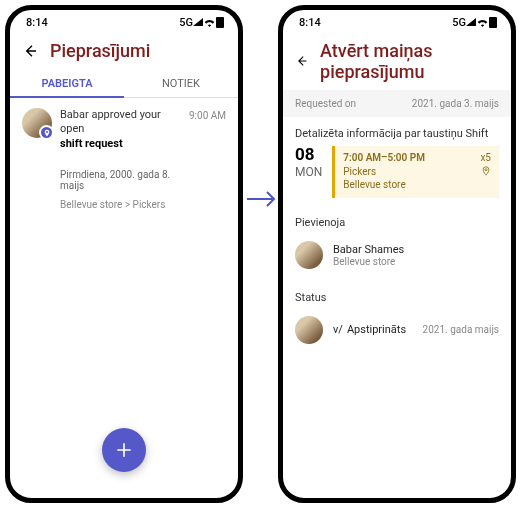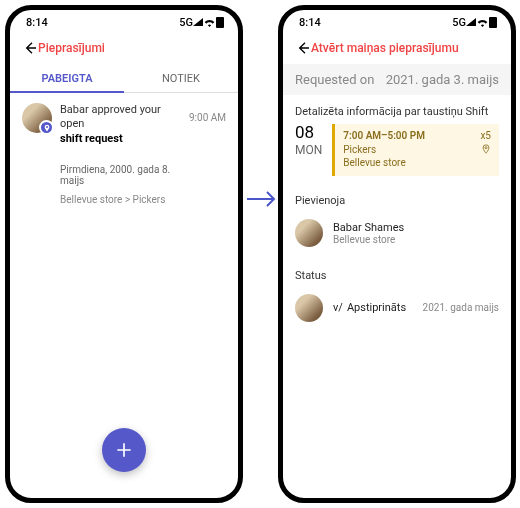--- a/index.html
+++ b/index.html
@@ -49,9 +49,10 @@
     display: flex;
     align-items: center;
     padding: 6px 10px 8px 12px;
-    font-size: 12px;
+    gap: 12px;
+    font-size: 18px;
     font-weight: 500;
-    color: #ef4444;
+    color: #7f1d1d;
   }
   .back-arrow { width: 16px; height: 16px; }
 

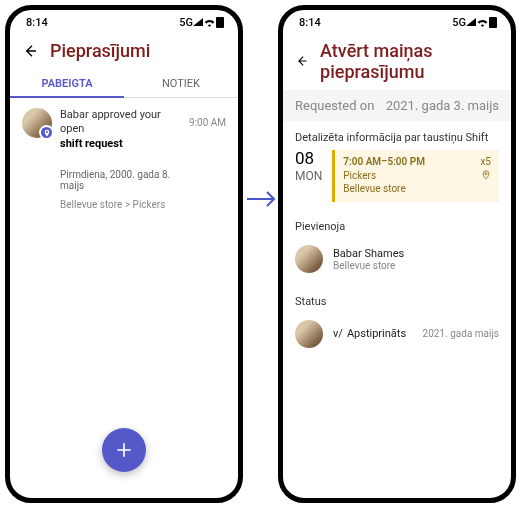--- a/index.html
+++ b/index.html
@@ -129,7 +129,7 @@
   .section-gray {
     background: #f5f5f5;
     padding: 8px 12px;
-    font-size: 13px;
+    font-size: 10px;
     color: #888;
     display: flex;
     justify-content: space-between;

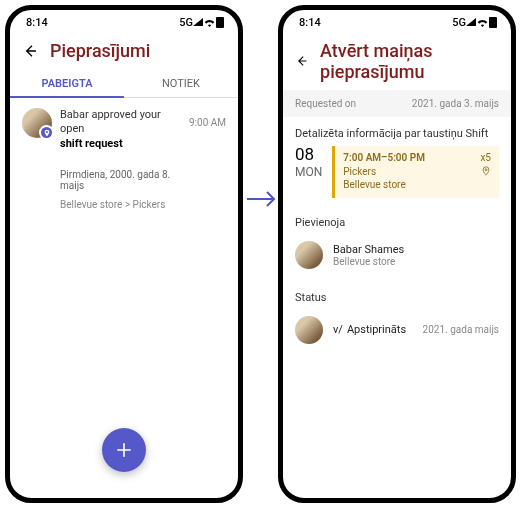--- a/index.html
+++ b/index.html
@@ -107,7 +107,7 @@
   .card-bold { font-weight: 700; display: block; color: #000; }
   .card-date { font-size: 10px; color: #666; margin-top: 18px; }
   .card-loc { font-size: 10px; color: #888; margin-top: 8px; }
-  .card-time { font-size: 10px; color: #888; flex-shrink: 0; padding-top: 2px; margin-top: 7px; }
+  .card-time { font-size: 10px; color: #888; flex-shrink: 0; padding-top: 2px; }
 
   .fab {
     position: absolute;

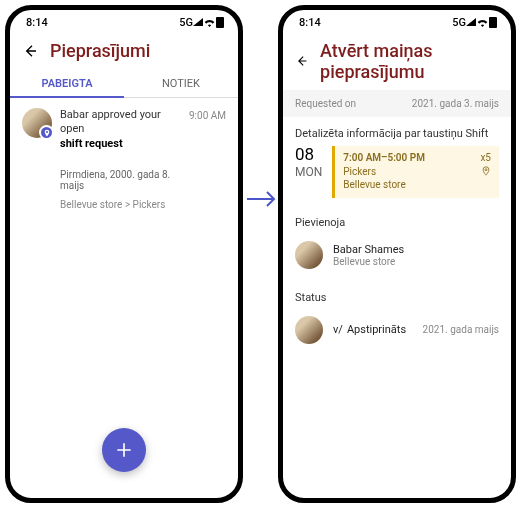--- a/index.html
+++ b/index.html
@@ -145,7 +145,7 @@
     gap: 10px;
   }
   .date-col { text-align: left; }
-  .date-num { font-size: 17px; font-weight: 400; color: #000; line-height: 1; }
+  .date-num { font-size: 17px; font-weight: 700; color: #000; line-height: 1; }
   .date-day { font-size: 12px; color: #666; margin-top: 2px; }
   .shift-box {
     flex: 1;

